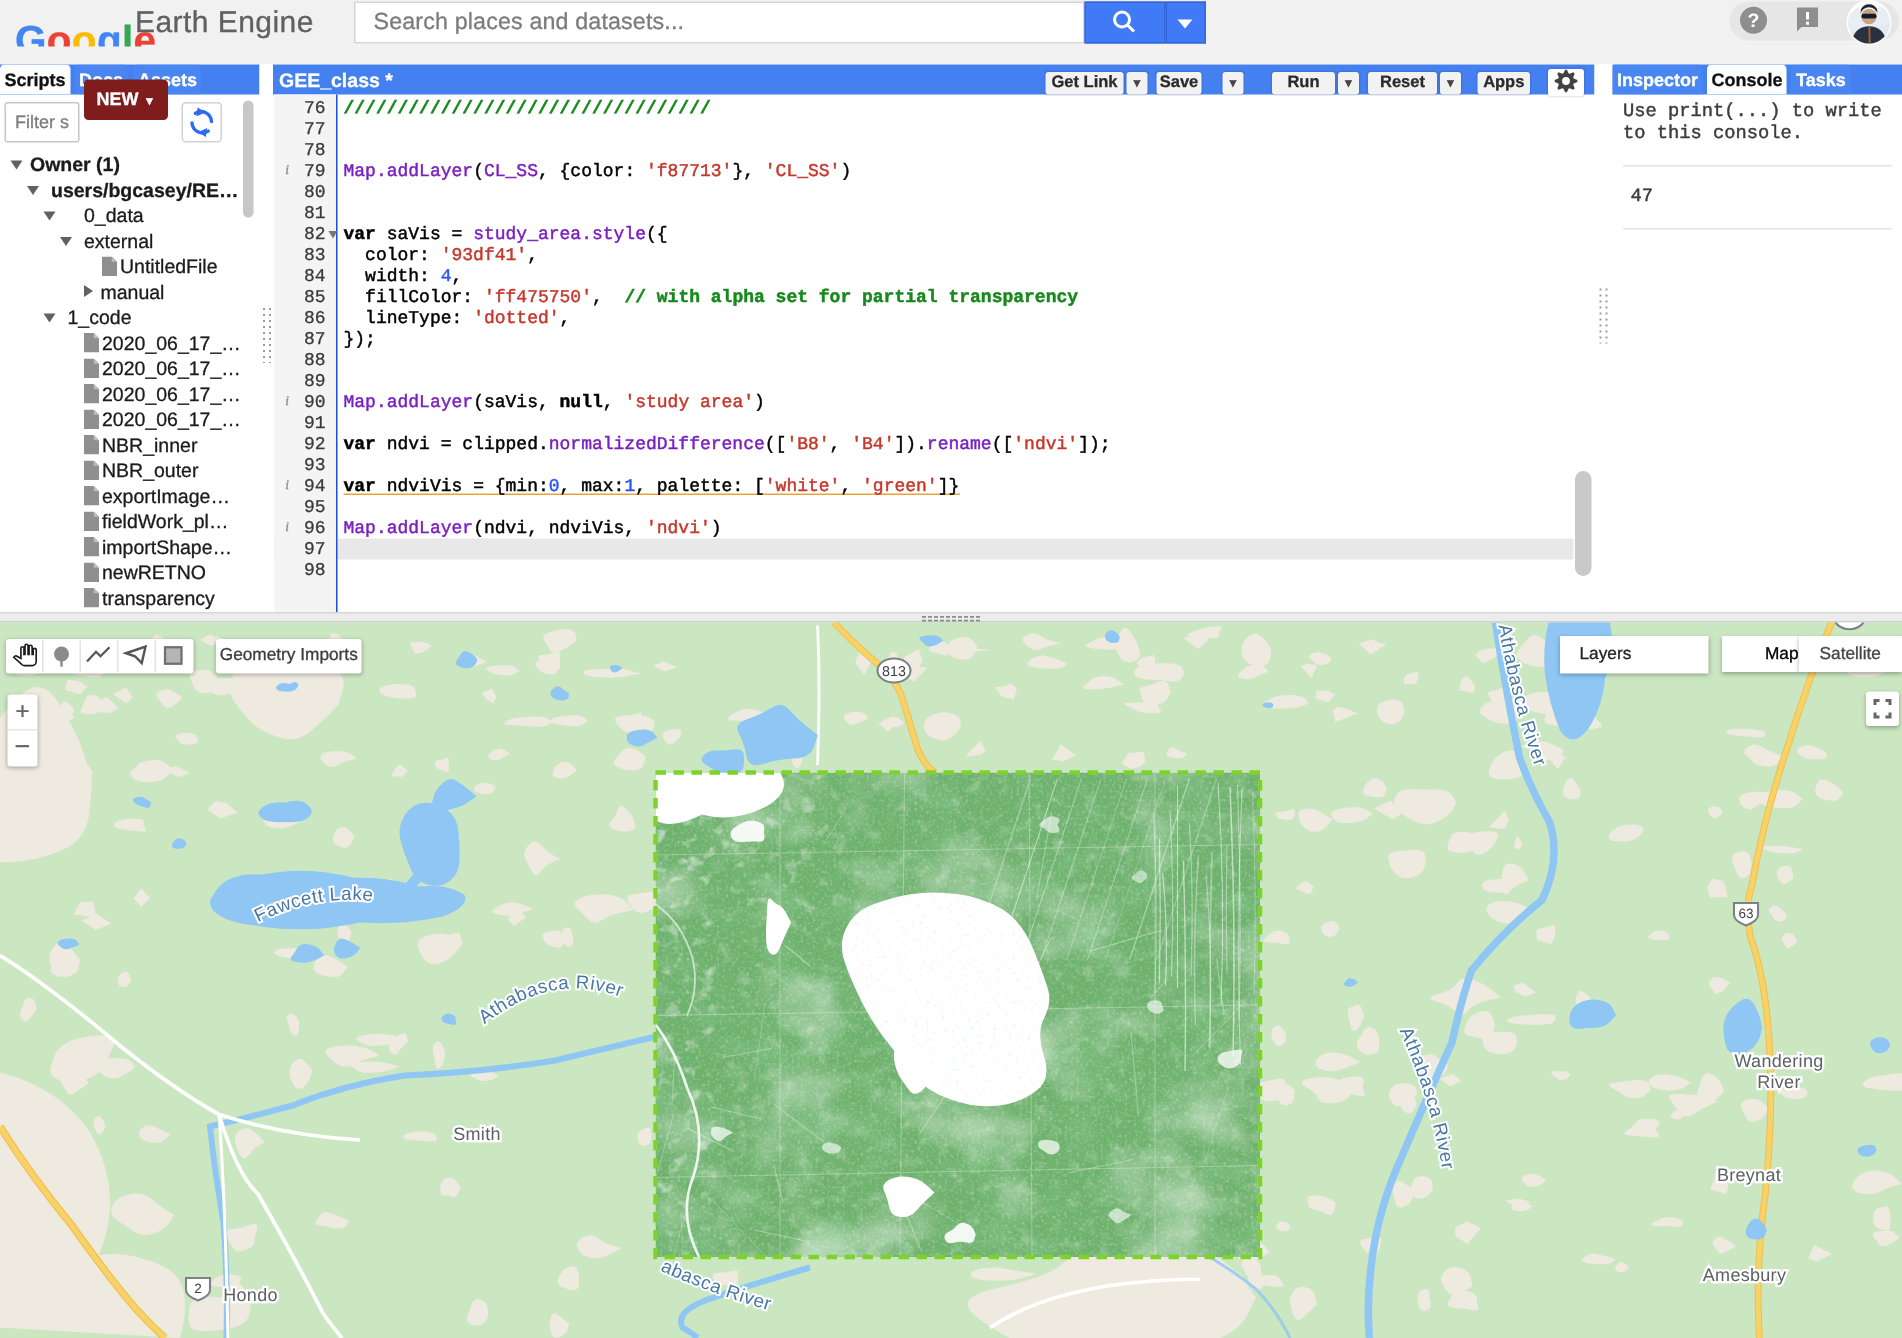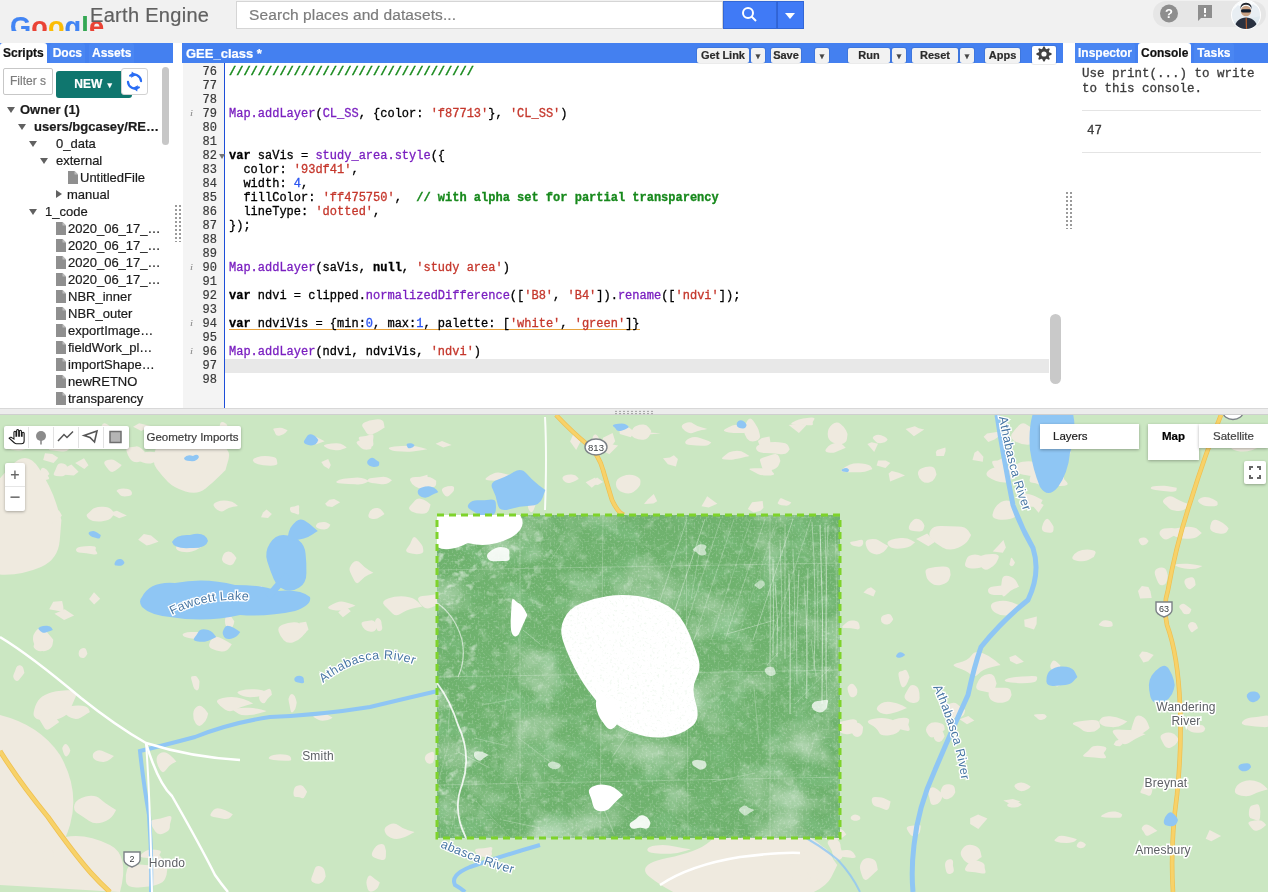--- a/index.html
+++ b/index.html
@@ -29,7 +29,7 @@
   #lpanel { position:absolute; left:0; top:0; width:173px; height:365px; }
   #lbar { left:0; width:173px; }
   #filterin { position:absolute; left:3px; top:25px; width:50px; height:27px; border:1px solid #c7c7c7; border-radius:2px; color:#7d7d7d; font-size:12px; line-height:25px; padding-left:6px; overflow:hidden; white-space:nowrap; }
-  #newbtn { position:absolute; left:56px; top:28px; width:76px; height:27px; background:#0f766e; border-radius:3px; color:#fff; font-weight:bold; font-size:12px; text-align:center; line-height:27px; }
+  #newbtn { position:absolute; left:56px; top:10px; width:56px; height:27px; background:#7f1d1d; border-radius:3px; color:#fff; font-weight:bold; font-size:12px; text-align:center; line-height:27px; }
   #refbtn { position:absolute; left:121px; top:25px; width:27px; height:27px; border:1px solid #d2d2d2; border-radius:3px; background:#fff; }
   #lscroll { position:absolute; left:162px; top:24px; width:7px; height:78px; background:#c7c7c7; border-radius:4px; }
   .trow { position:absolute; left:0; height:17px; font-size:13px; color:#1b1b1b; white-space:nowrap; }

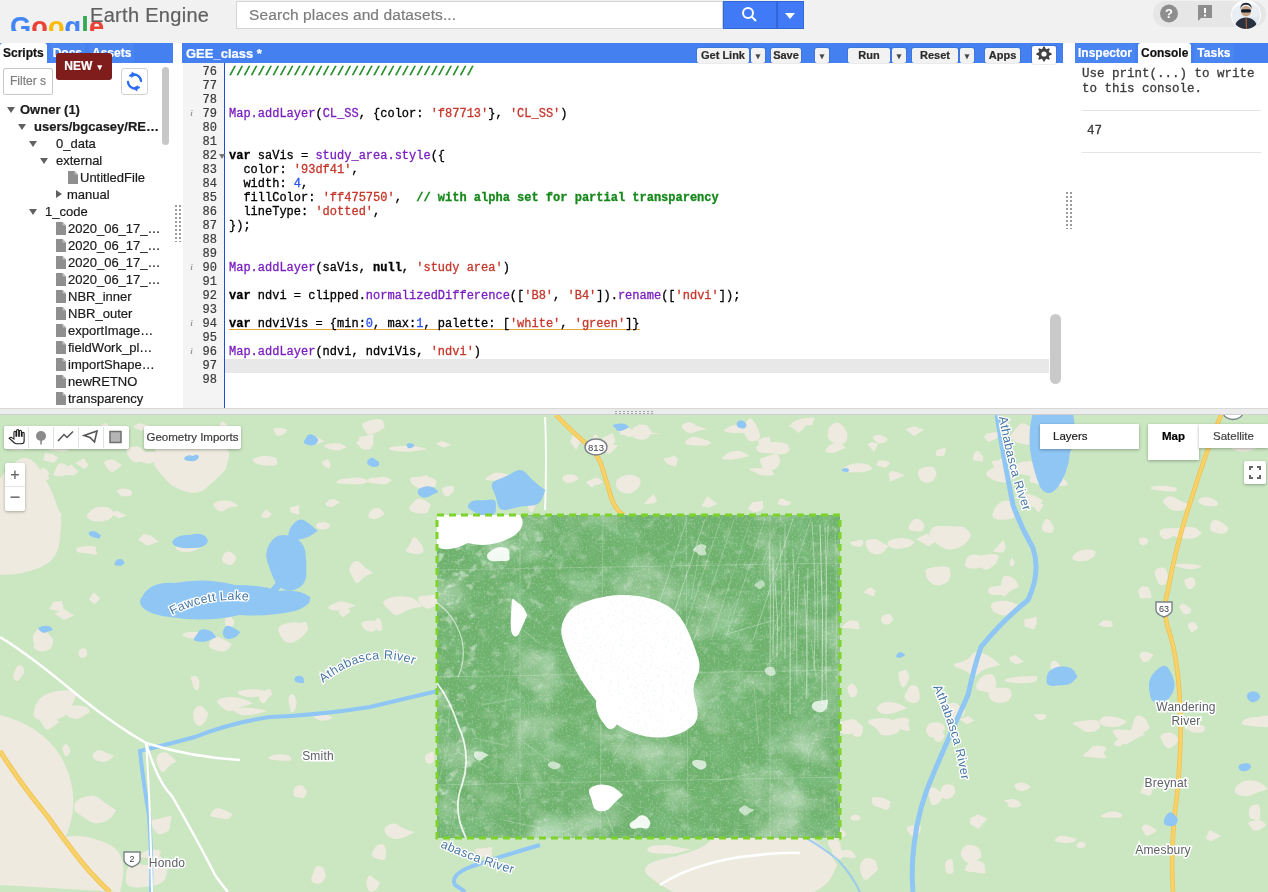--- a/index.html
+++ b/index.html
@@ -805,7 +805,7 @@
       <div style="height:23px;line-height:21px;font-size:18px;color:#666">−</div>
     </div>
     <div class="mctl" style="left:1040px;top:9px;width:99px;height:25px;line-height:25px;padding-left:13px">Layers</div>
-    <div class="mctl" style="left:1148px;top:9px;width:51px;height:36px;line-height:24px;text-align:center;font-weight:bold;color:#000">Map</div>
+    <div class="mctl" style="left:1148px;top:9px;width:51px;height:24px;line-height:24px;text-align:right;font-weight:normal;color:#000">Map</div>
     <div class="mctl" style="left:1199px;top:9px;width:69px;height:24px;line-height:24px;text-align:center;color:#444">Satellite</div>
     <div class="mctl" style="left:1244px;top:46px;width:22px;height:23px;border-radius:2px">
       <svg width="22" height="23" viewBox="0 0 22 23">

